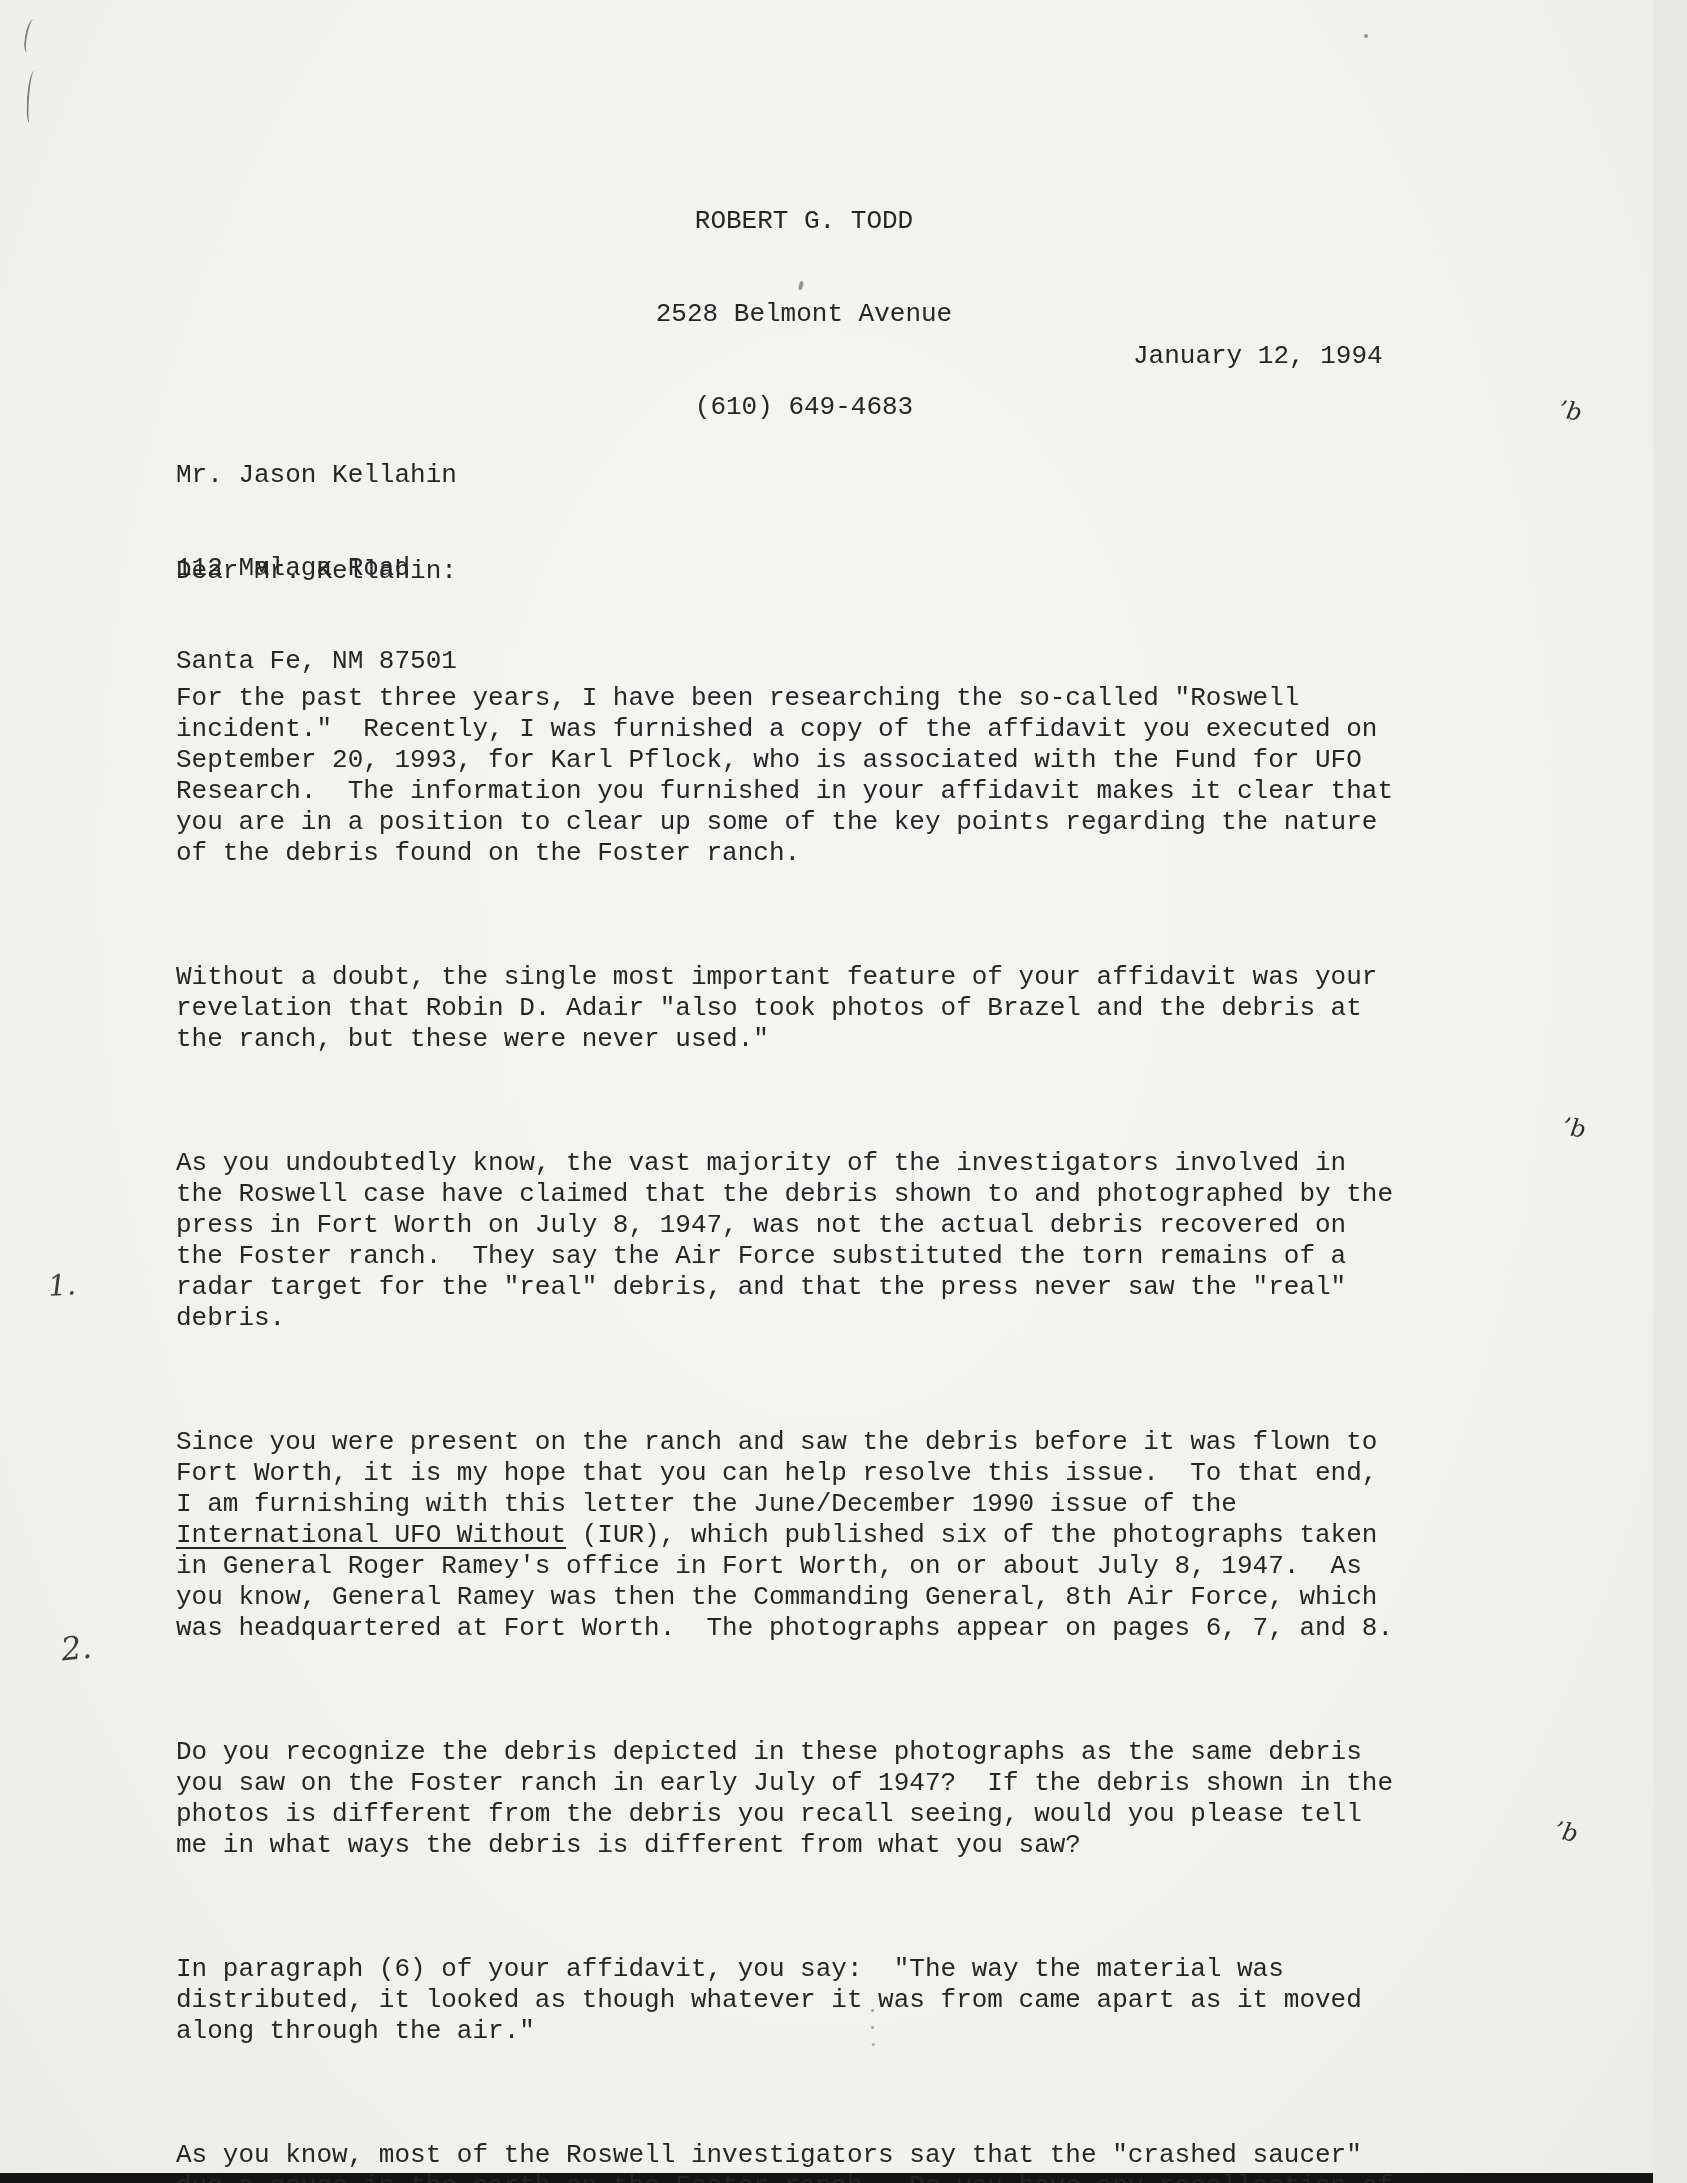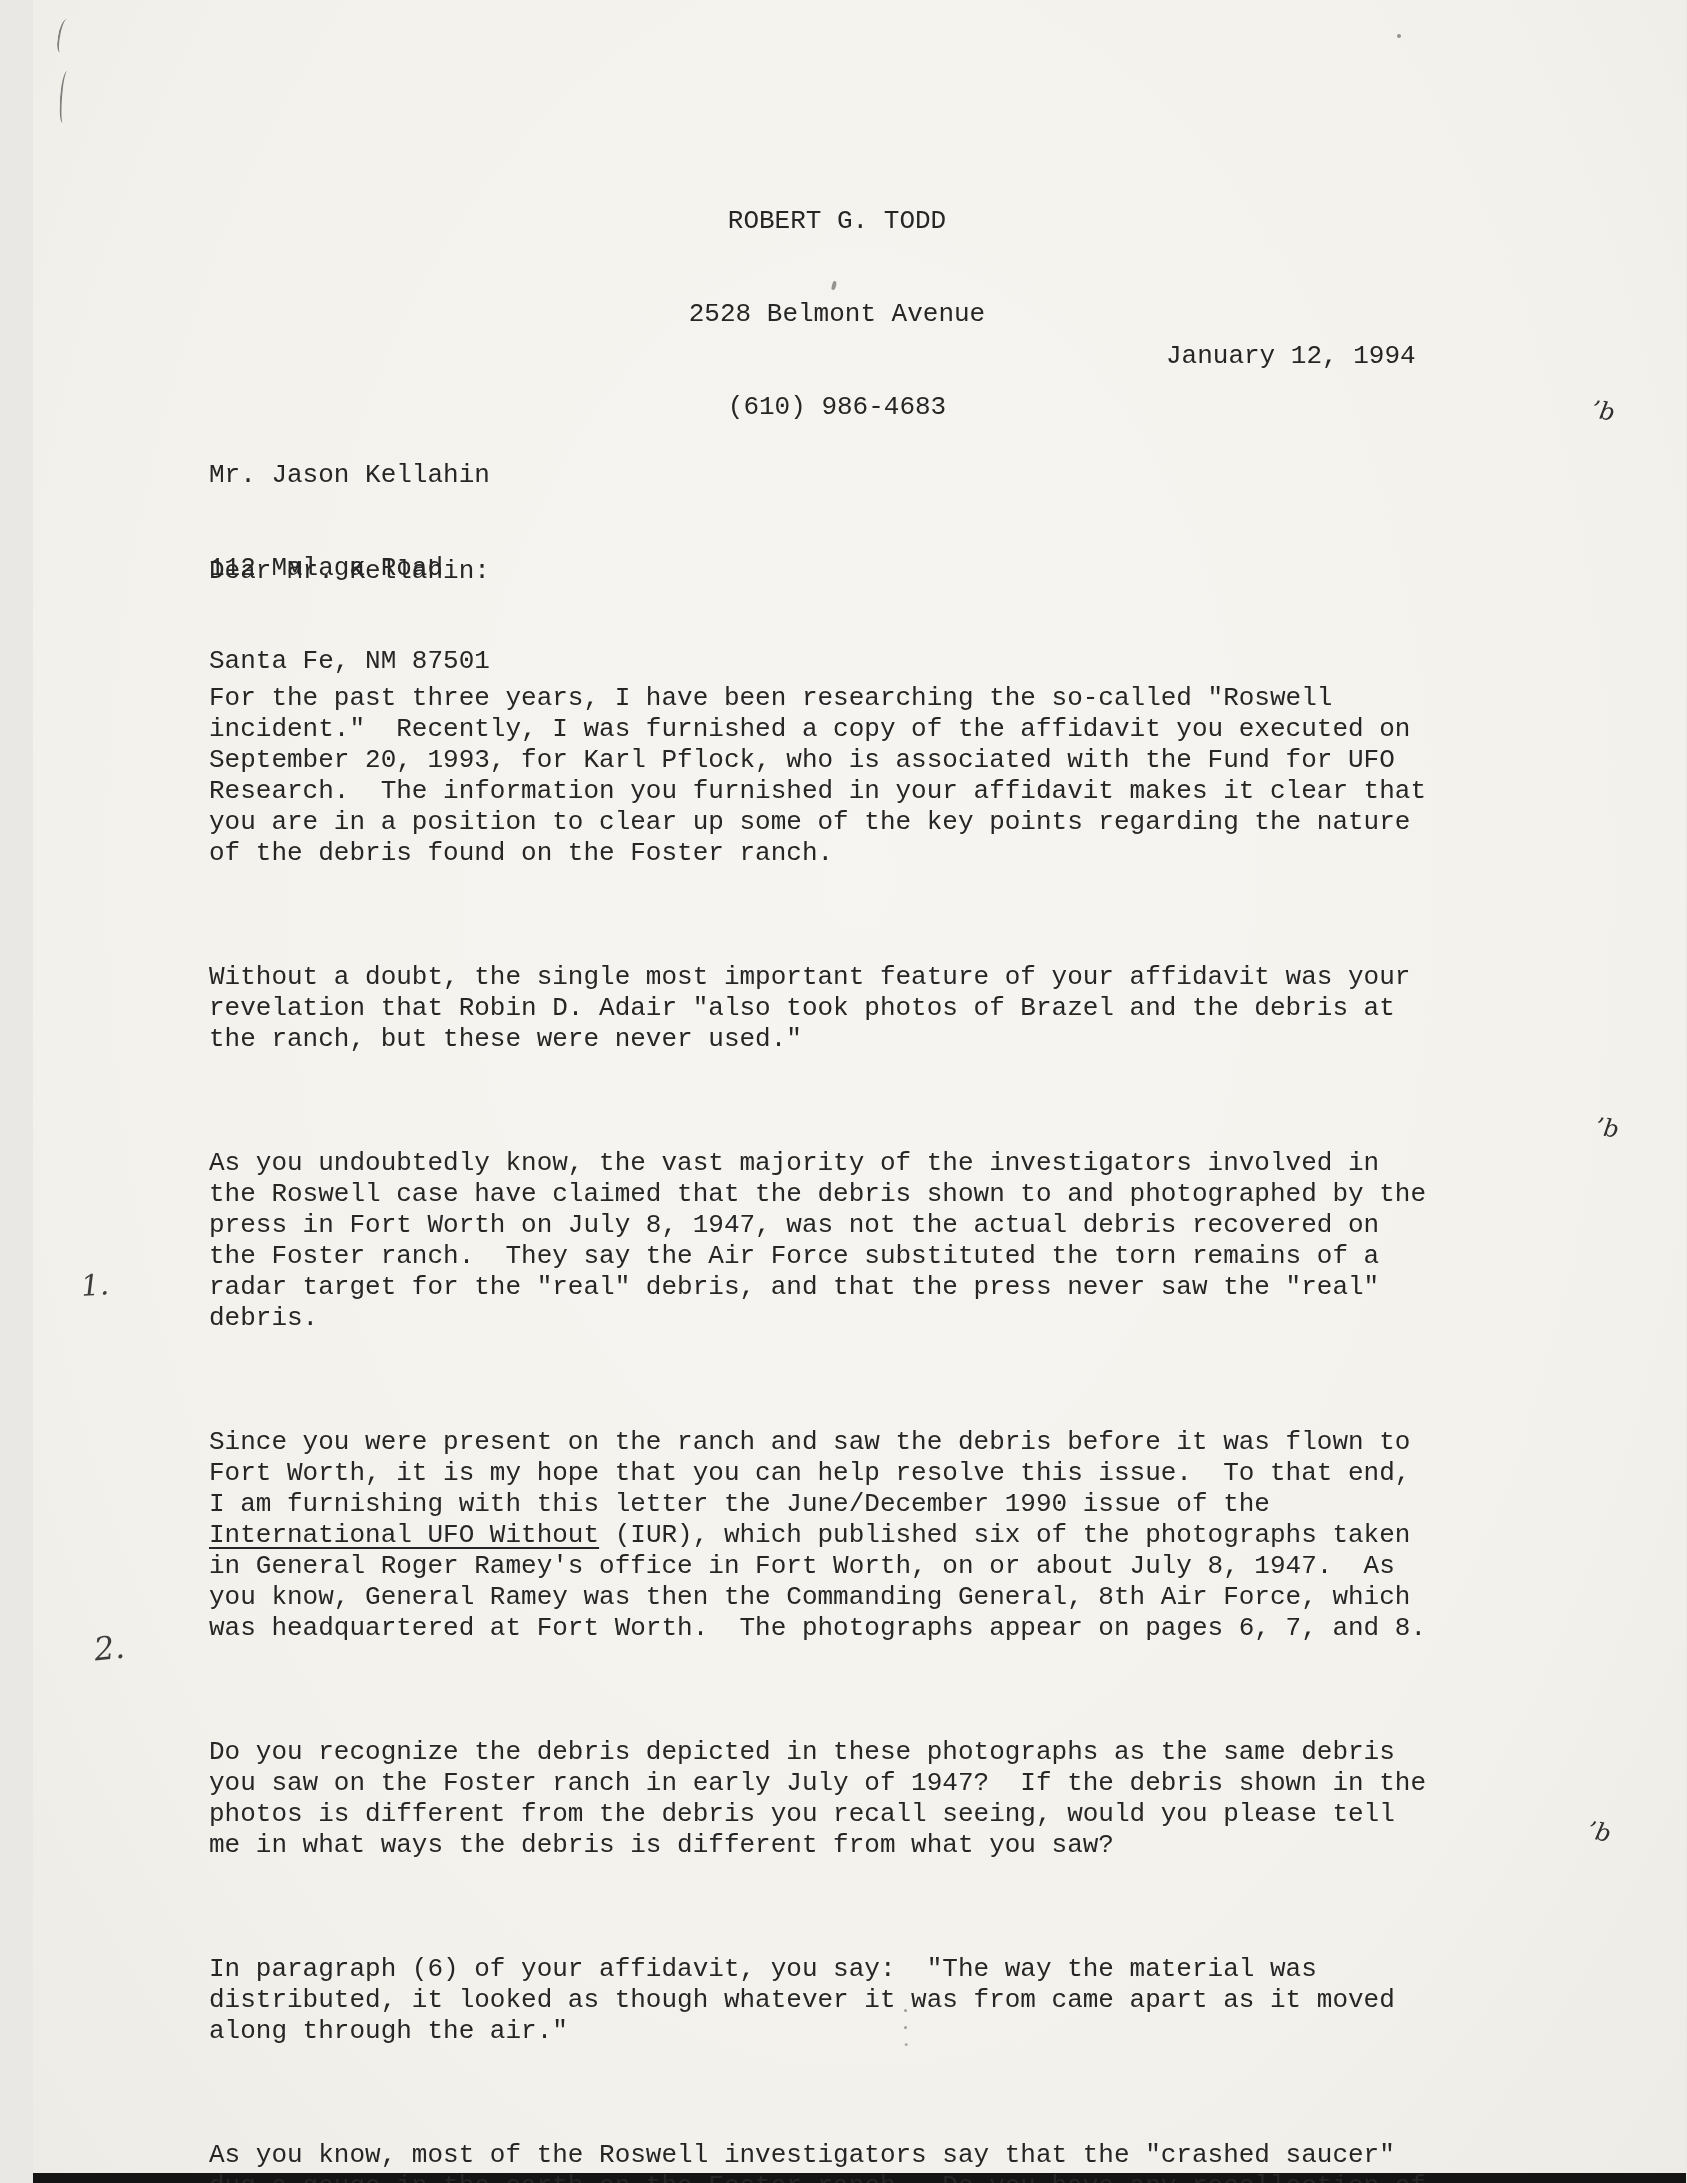--- a/index.html
+++ b/index.html
@@ -16,7 +16,6 @@
     overflow: hidden;
     font-family: "Liberation Mono", "DejaVu Sans Mono", monospace;
     color: #262626;
-    margin-left: 33px;
   }
 
   

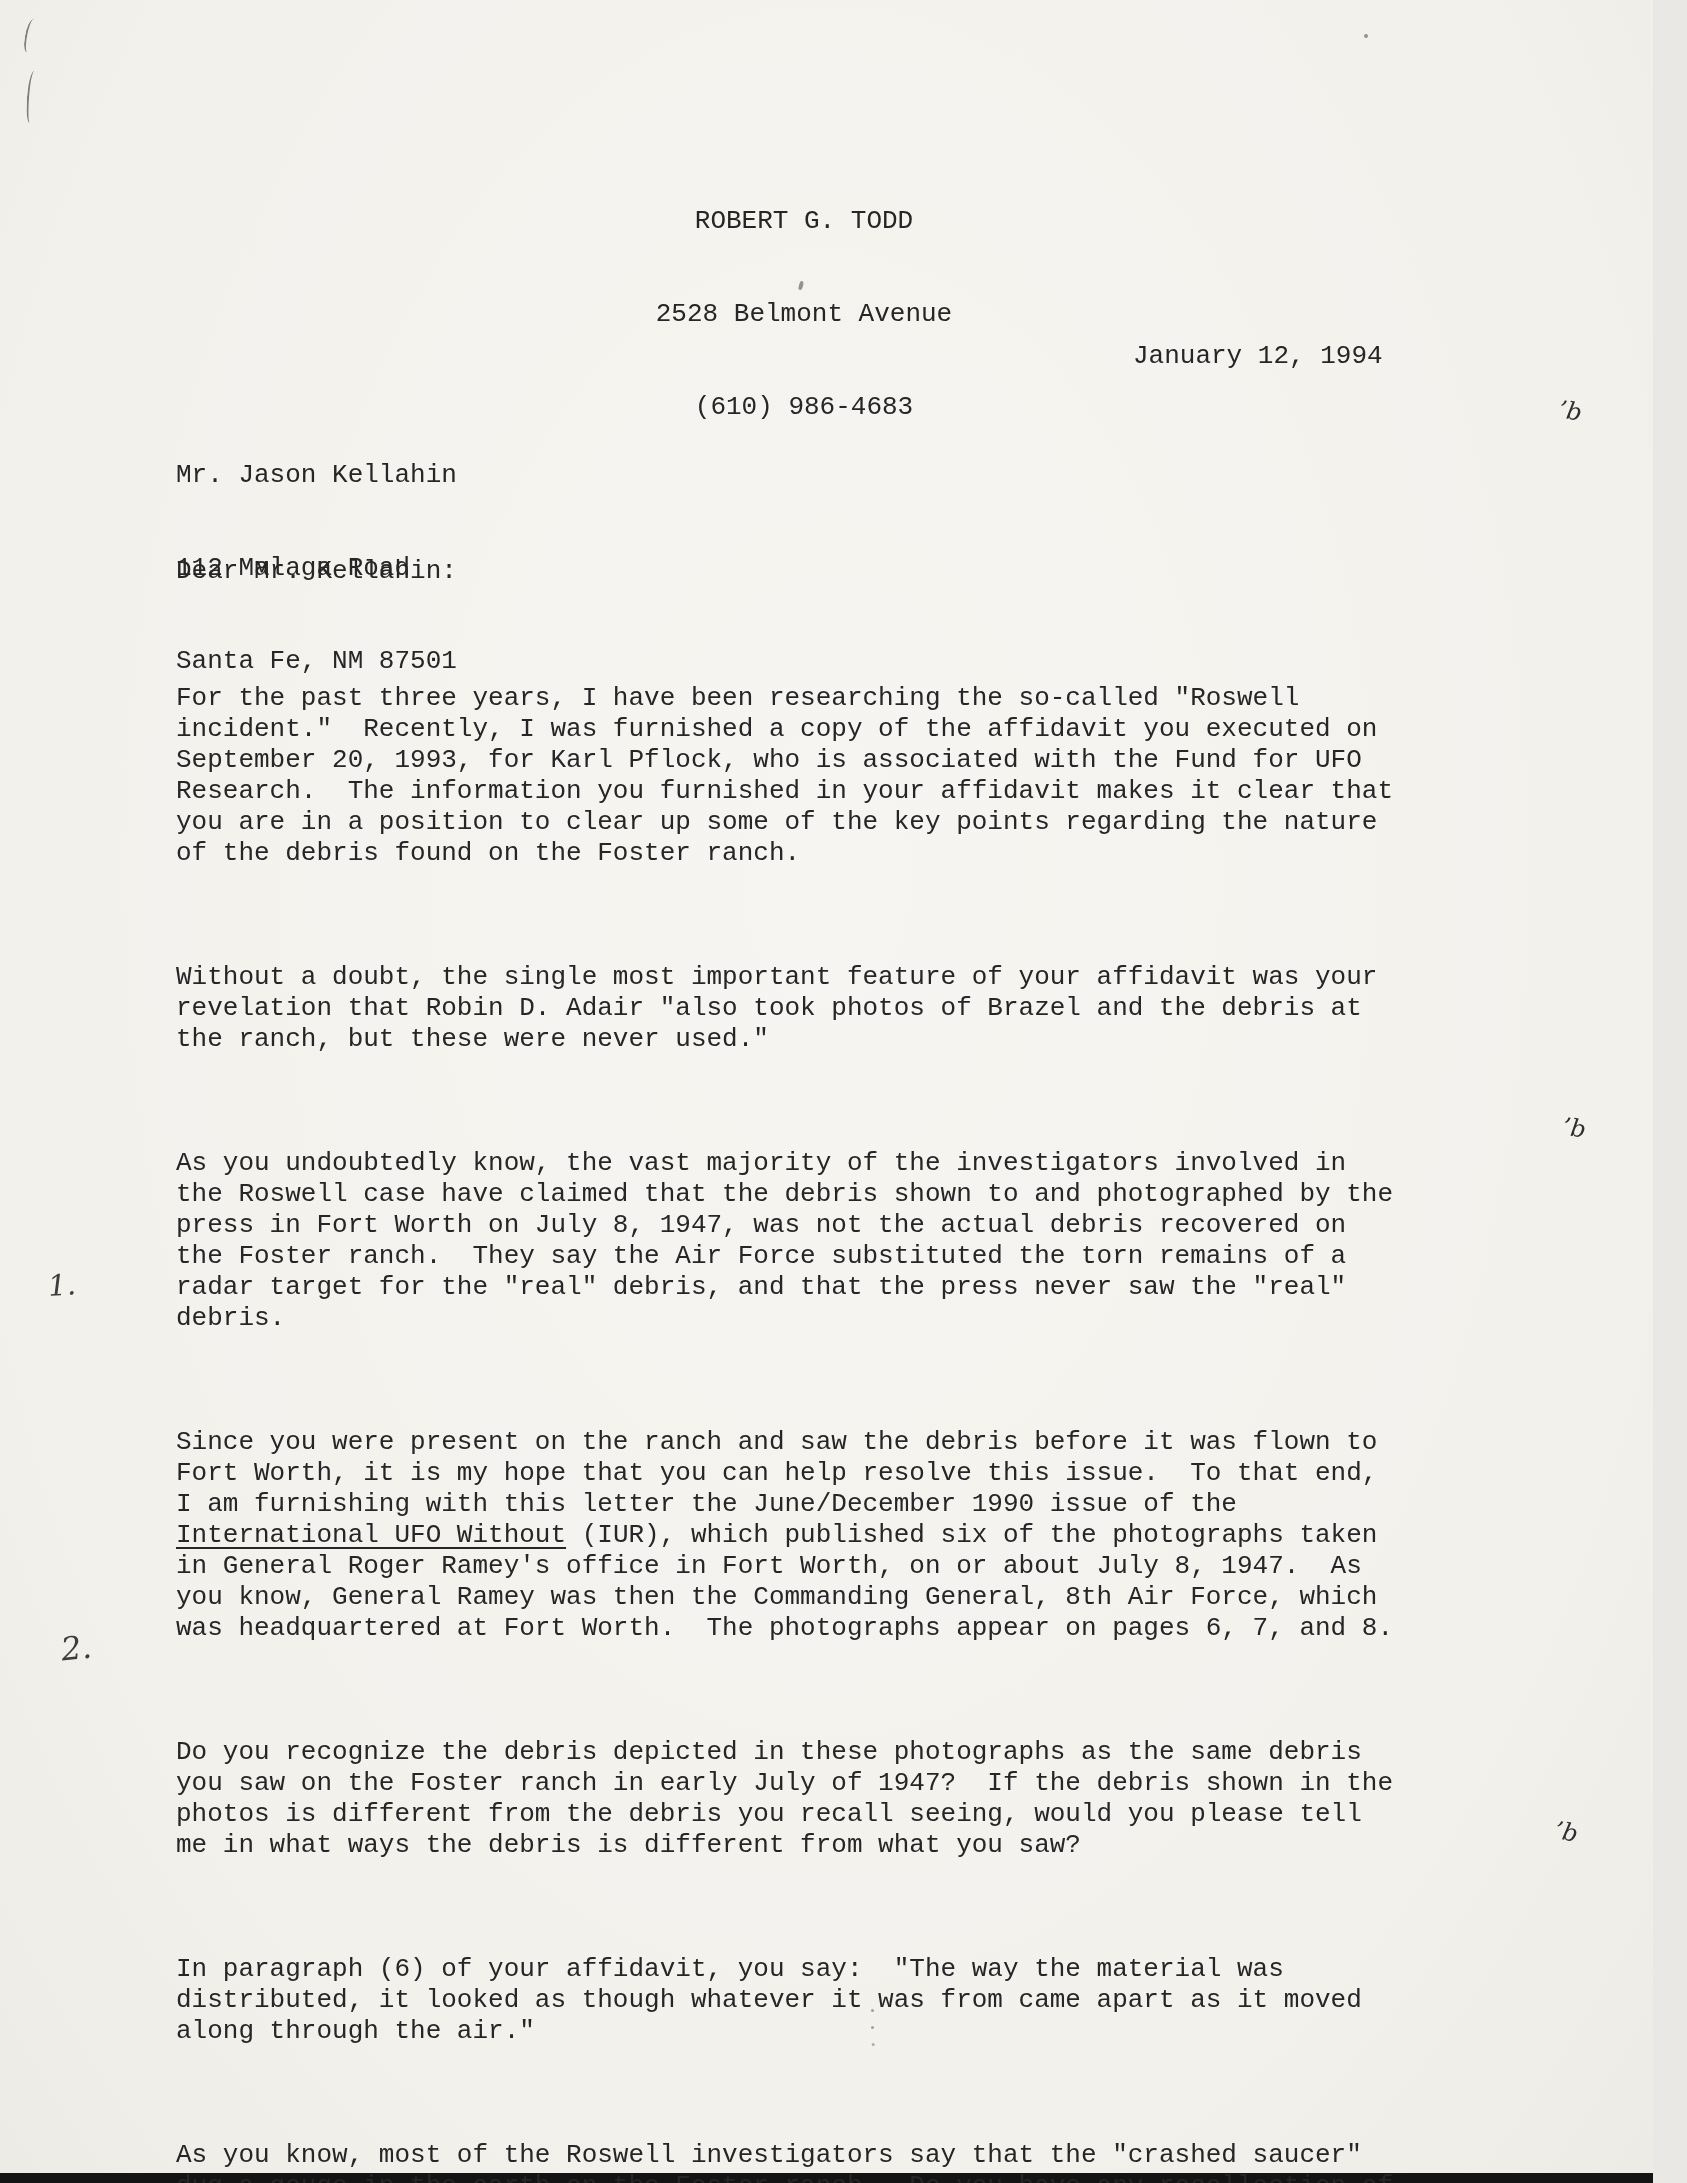--- a/index.html
+++ b/index.html
@@ -132,7 +132,7 @@
   <header class="letterhead tw">
     <div>ROBERT G. TODD</div>
     <div>2528 Belmont Avenue</div>
-    <div>(610) 986-4683</div>
+    <div>(610) 649-4683</div>
   </header>
 
   <div class="date-line tw">January 12, 1994</div>

